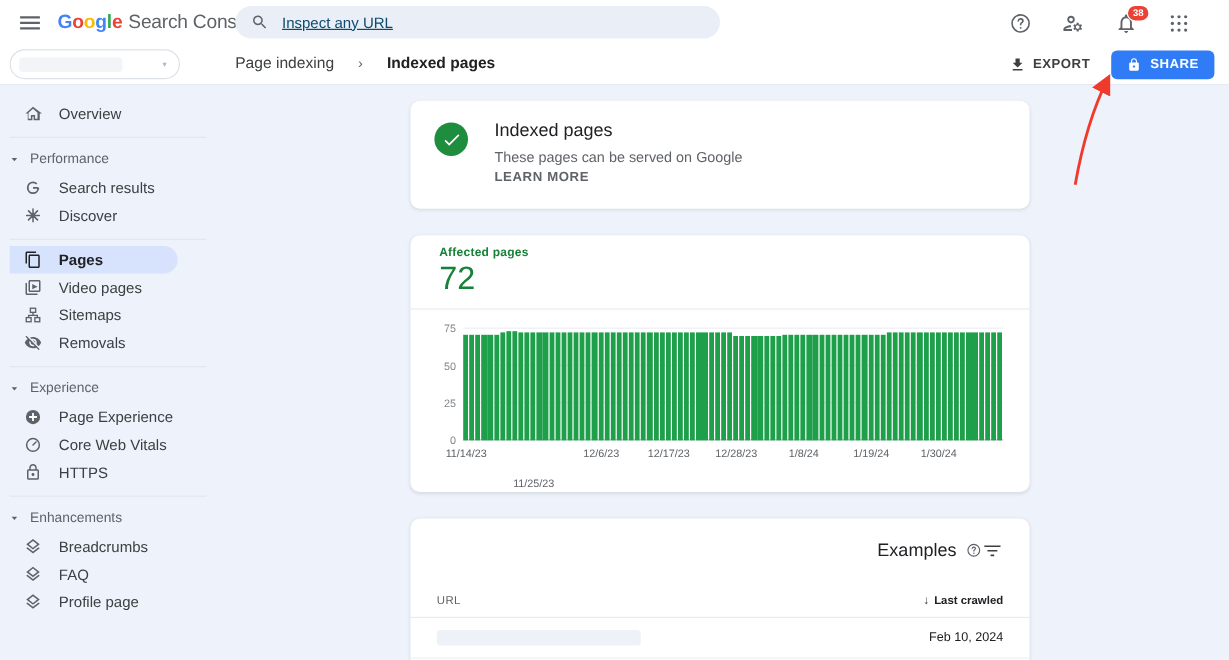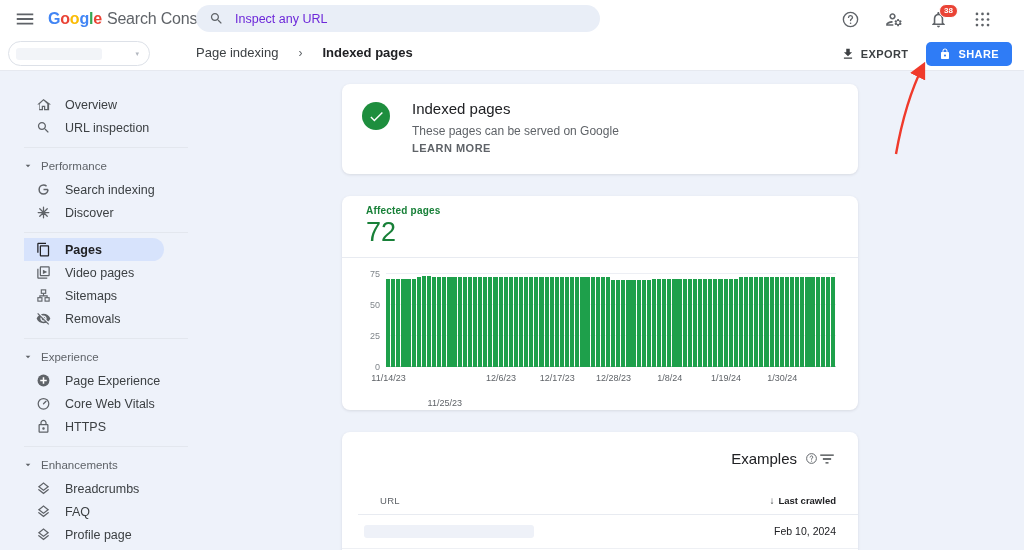--- a/index.html
+++ b/index.html
@@ -15,7 +15,7 @@
   .logo .gname{font-weight:bold;}
   .logo .pname{color:#5f6368;margin-left:5px;font-weight:normal;}
   .searchbar{position:absolute;left:196px;top:5px;width:404px;height:27px;background:#e9eef7;border-radius:14px;display:flex;align-items:center;padding-left:13px;gap:11px;cursor:text;}
-  .searchbar .ph{font-size:12.5px;color:#6d28d9;}
+  .searchbar .ph{font-size:12.5px;color:#0c4a6e;text-decoration:underline;}
   .topbar-icons{position:absolute;right:32px;top:0;height:38px;display:flex;align-items:center;gap:25px;color:#5f6368;}
   .tb-icon{position:relative;width:19px;height:19px;cursor:pointer;}
   .badge{position:absolute;top:-6px;right:-10px;background:#ea4335;color:#fff;font-size:8px;font-weight:bold;line-height:1;padding:2px 4px;border-radius:8px;border:1px solid #fff;}

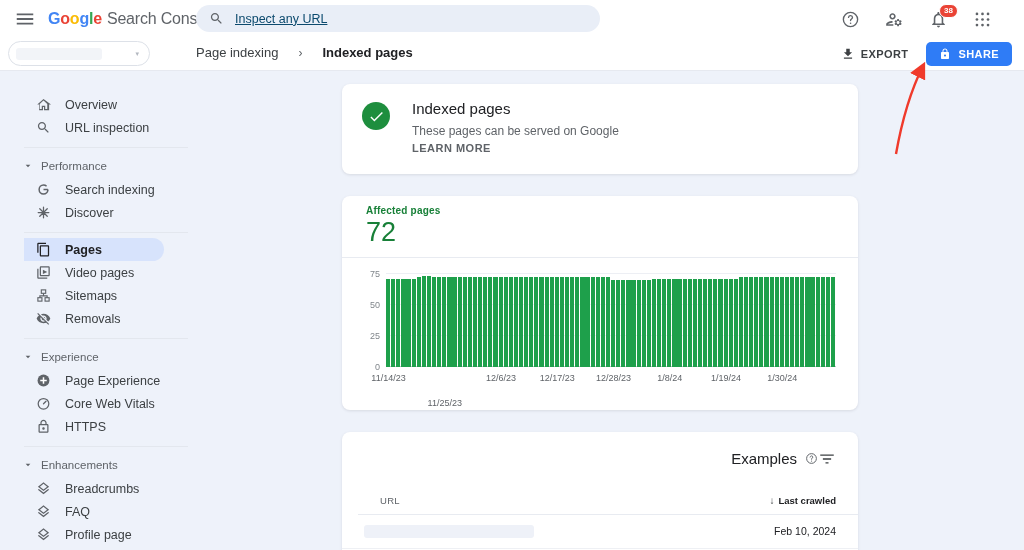--- a/index.html
+++ b/index.html
@@ -33,7 +33,7 @@
   .prop-caret{color:#b3b8c0;font-size:7px;}
 
   
-  .sidebar{position:absolute;left:16px;top:71px;width:180px;bottom:0;padding-top:17px;overflow:hidden;}
+  .sidebar{position:absolute;left:0;top:71px;width:180px;bottom:0;padding-top:7px;overflow:hidden;}
   .side-section{padding:5px 0 6px;}
   .side-section + .side-section{border-top:1px solid #e3e7ee;margin:2px 8px 0;padding-left:0;}
   .section-header{display:flex;align-items:center;gap:9px;padding:7px 0 6px 8px;font-size:11.5px;color:#5f6368;cursor:pointer;}

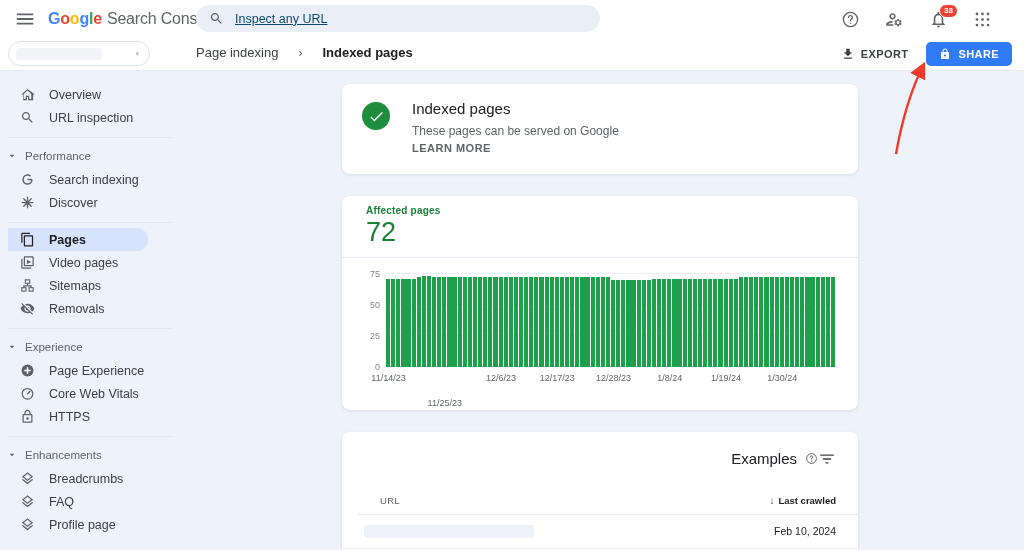--- a/index.html
+++ b/index.html
@@ -181,14 +181,6 @@
           </svg>
         </span>
         <span>Overview</span>
-      </div>
-      <div class="sidebar-item">
-        <span class="icn">
-          <svg viewBox="0 0 24 24" fill="currentColor">
-            <path d="M15.5 14h-.8l-.3-.3c1-1.1 1.6-2.6 1.6-4.2C16 5.9 13.1 3 9.5 3S3 5.9 3 9.5 5.9 16 9.5 16c1.6 0 3.1-.6 4.2-1.6l.3.3v.8l5 5 1.5-1.5-5-5zm-6 0C7 14 5 12 5 9.5S7 5 9.5 5 14 7 14 9.5 12 14 9.5 14z"></path>
-          </svg>
-        </span>
-        <span>URL inspection</span>
       </div>
     </div>
     <div class="side-section">

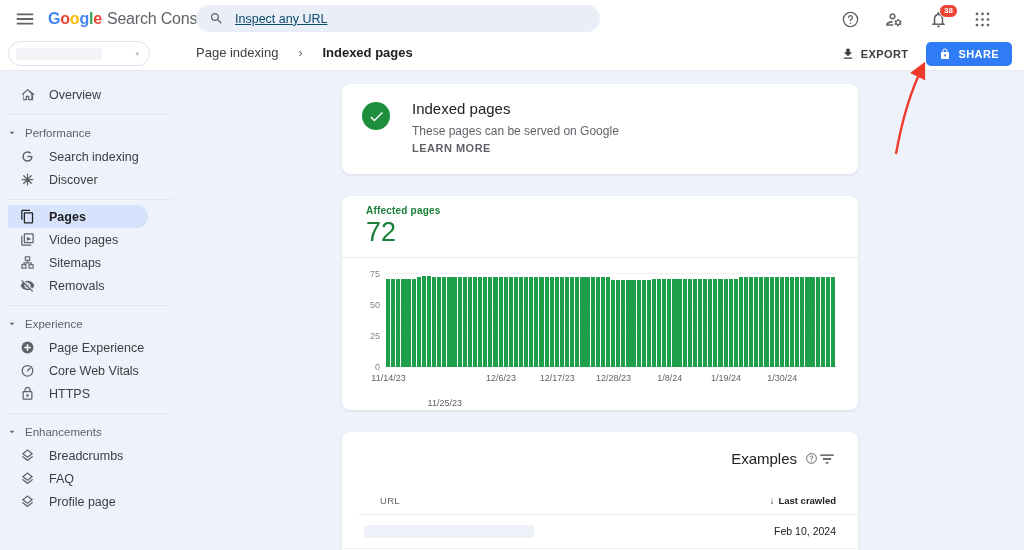--- a/index.html
+++ b/index.html
@@ -198,7 +198,7 @@
             <path d="M19 12h-7m7 0c0 4-3 7.2-7 7.2S5 16 5 12s3-7.2 7-7.2c1.9 0 3.6.7 4.9 2M19 12v2"></path>
           </svg>
         </span>
-        <span>Search indexing</span>
+        <span>Search results</span>
       </div>
       <div class="sidebar-item">
         <span class="icn">

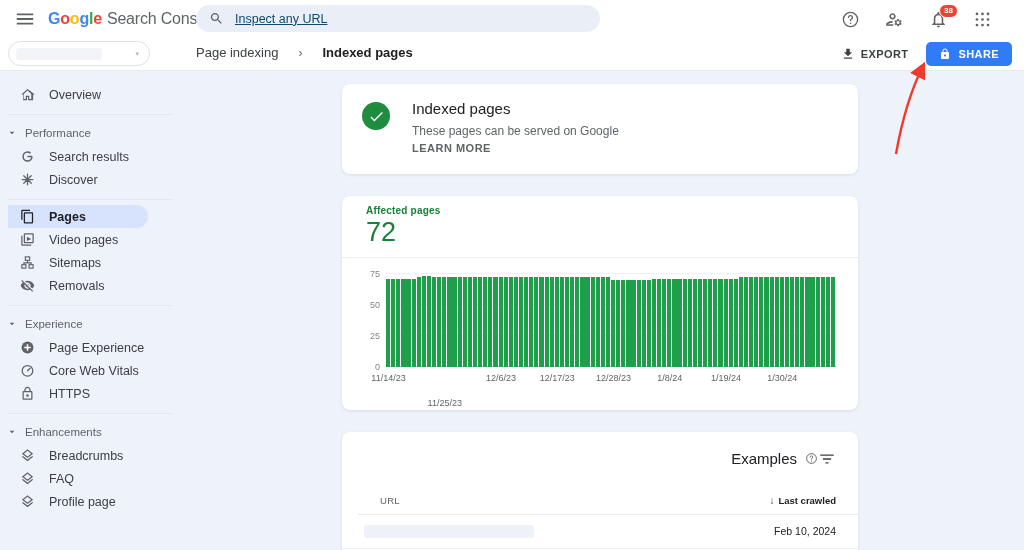--- a/index.html
+++ b/index.html
@@ -72,7 +72,7 @@
   .examples-title{display:flex;align-items:center;gap:8px;font-size:15px;color:#202124;}
   .help-sm{width:13px;height:13px;color:#5f6368;cursor:pointer;}
   .filter-btn{width:18px;height:18px;border:none;background:none;color:#3c4043;cursor:pointer;padding:0;}
-  .table-header{display:flex;justify-content:space-between;align-items:center;margin-top:27px;padding:0 22px 8px;border-bottom:1px solid #e8ebf1;margin-left:16px;}
+  .table-header{display:flex;justify-content:space-between;align-items:center;margin-top:27px;padding:0 22px 8px;border-bottom:1px solid #e8ebf1;}
   .col-url{font-size:9.5px;color:#5f6368;letter-spacing:.3px;}
   .col-crawled{display:flex;align-items:center;gap:4px;font-size:9.5px;font-weight:bold;color:#202124;cursor:pointer;}
   .sort-arrow{font-size:10px;font-weight:normal;color:#3c4043;}

